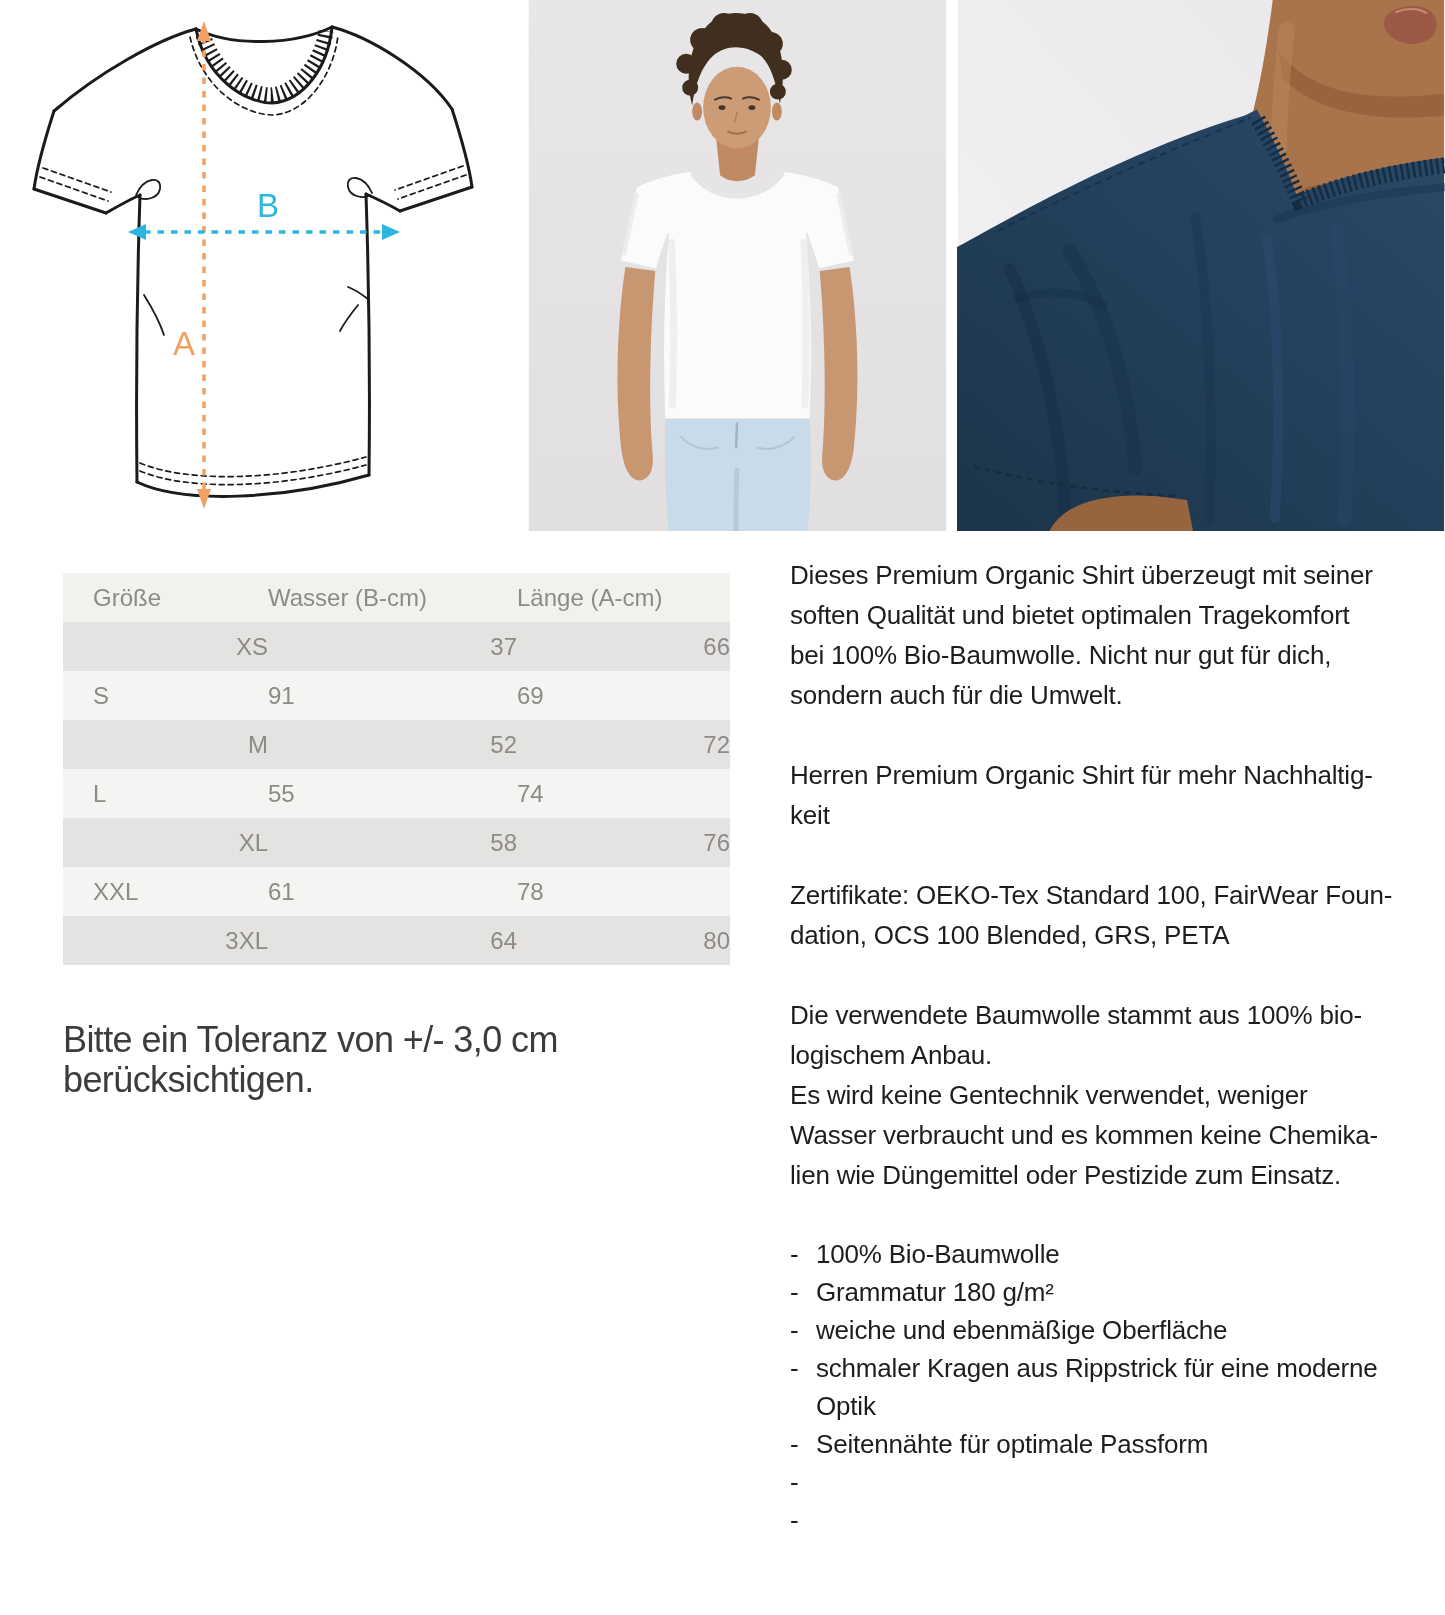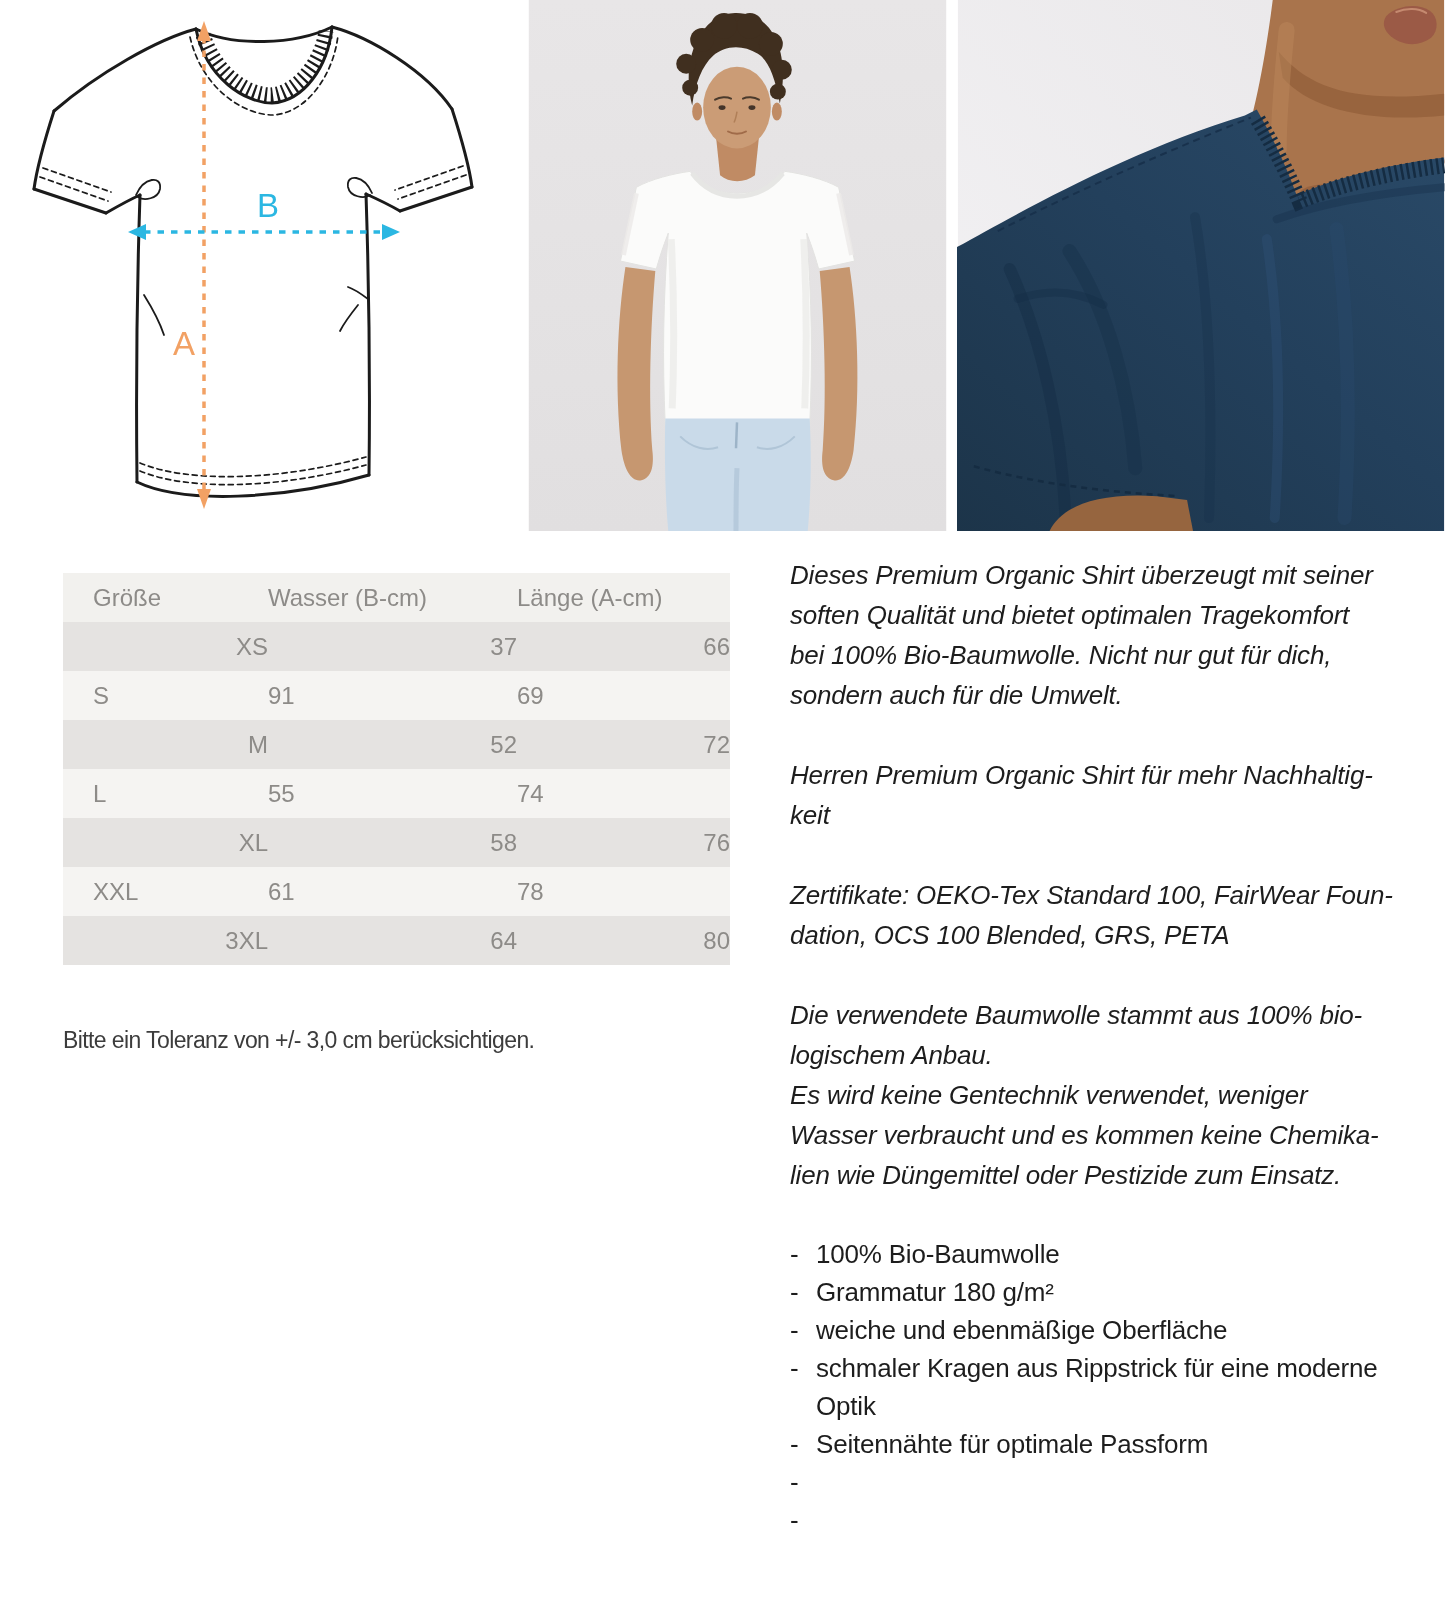--- a/index.html
+++ b/index.html
@@ -38,7 +38,7 @@
   
   .desc{position:absolute;left:790px;top:555px;width:648px;color:#1d1d1d;
         font-size:26px;line-height:40px;letter-spacing:-0.2px;}
-  .desc p{margin:0 0 40px 0;white-space:pre-line;font-style:italic;}
+  .desc p{margin:0 0 40px 0;white-space:pre-line;}
   .bullets{margin-top:30px;}
   .bullet{display:flex;line-height:38px;}
   .bullet .dash{width:26px;flex:0 0 26px;}

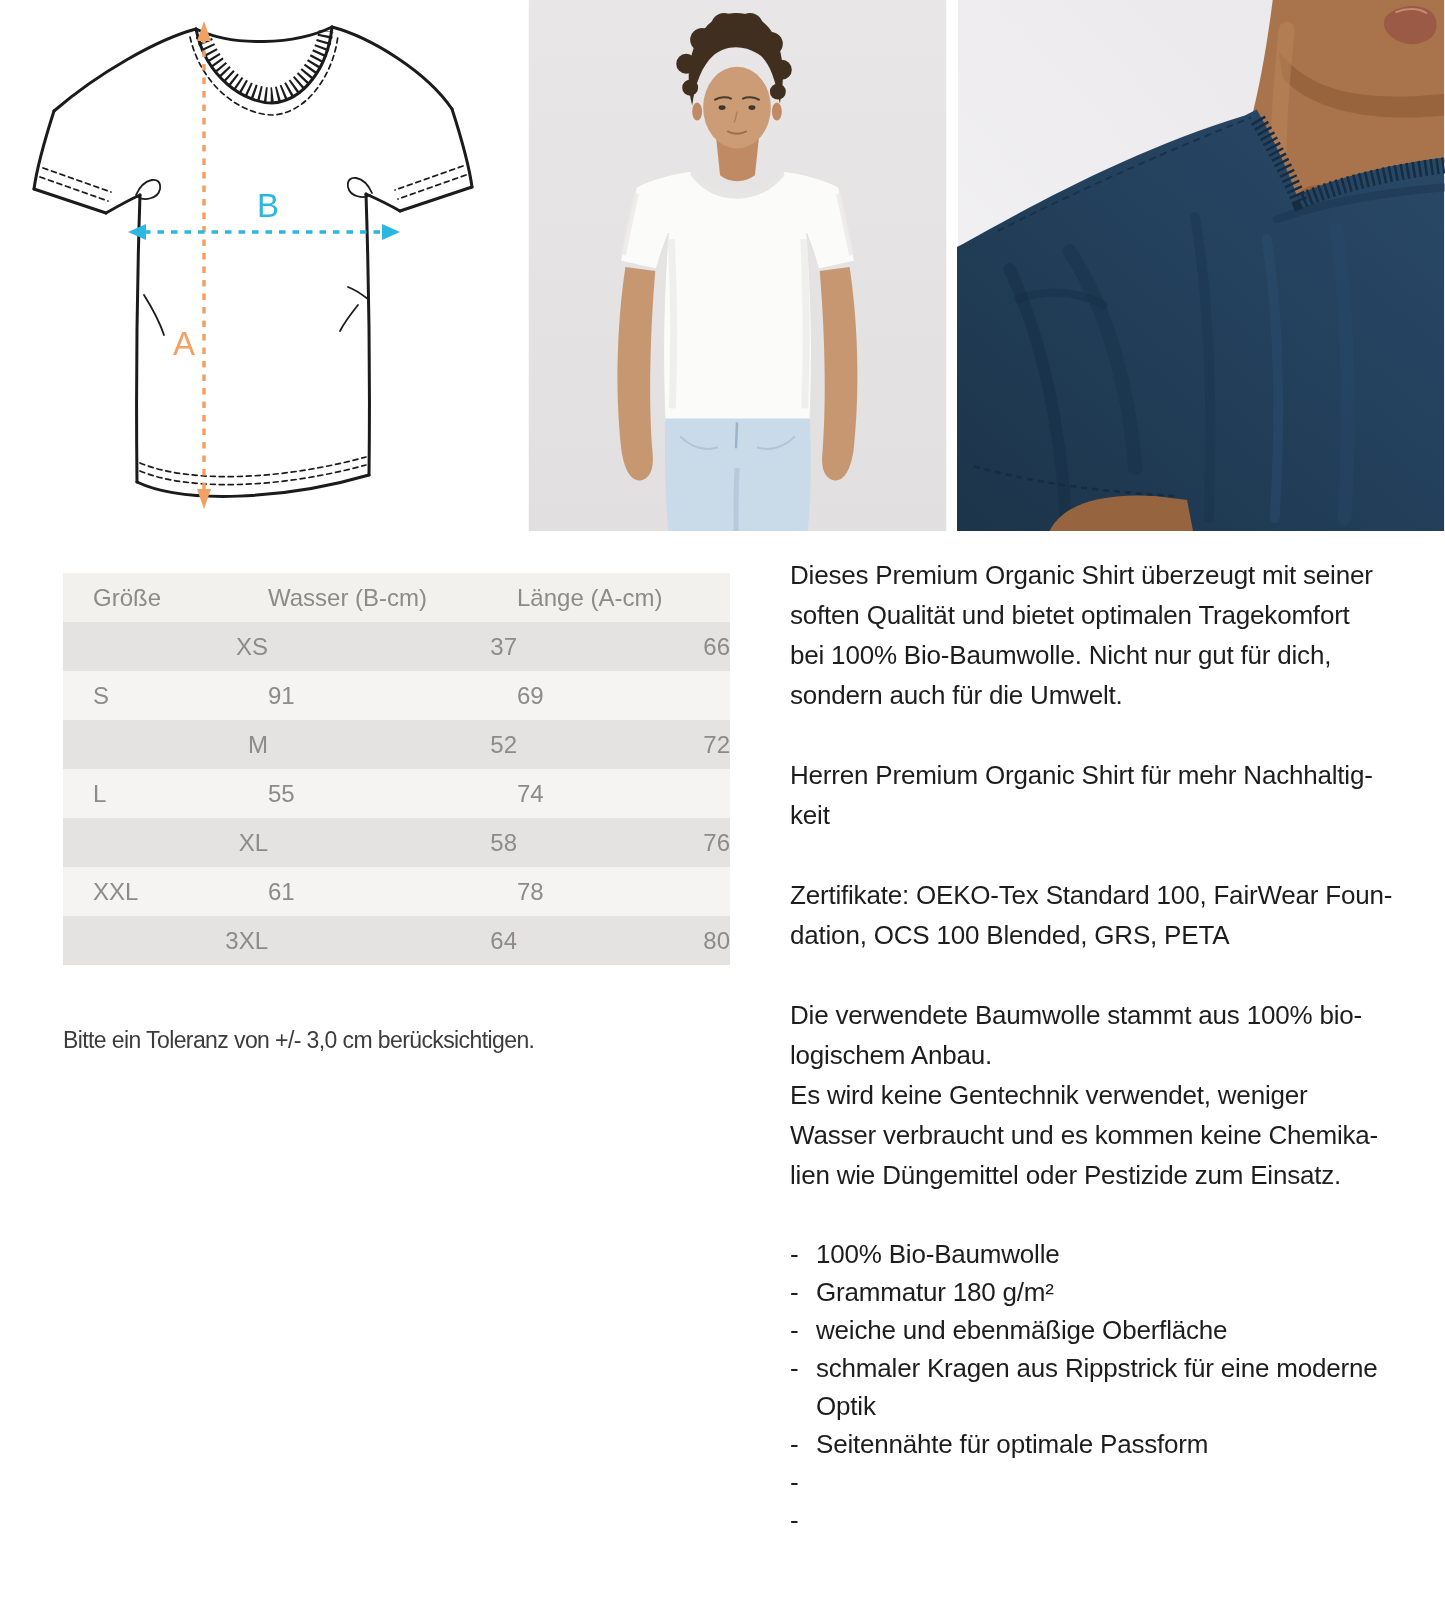--- a/index.html
+++ b/index.html
@@ -33,7 +33,7 @@
 
   
   .tolerance{position:absolute;left:63px;top:1020px;width:700px;color:#3c3c3c;
-             font-size:23px;line-height:40px;letter-spacing:-0.6px;}
+             font-size:36px;line-height:40px;letter-spacing:-0.6px;}
 
   
   .desc{position:absolute;left:790px;top:555px;width:648px;color:#1d1d1d;

